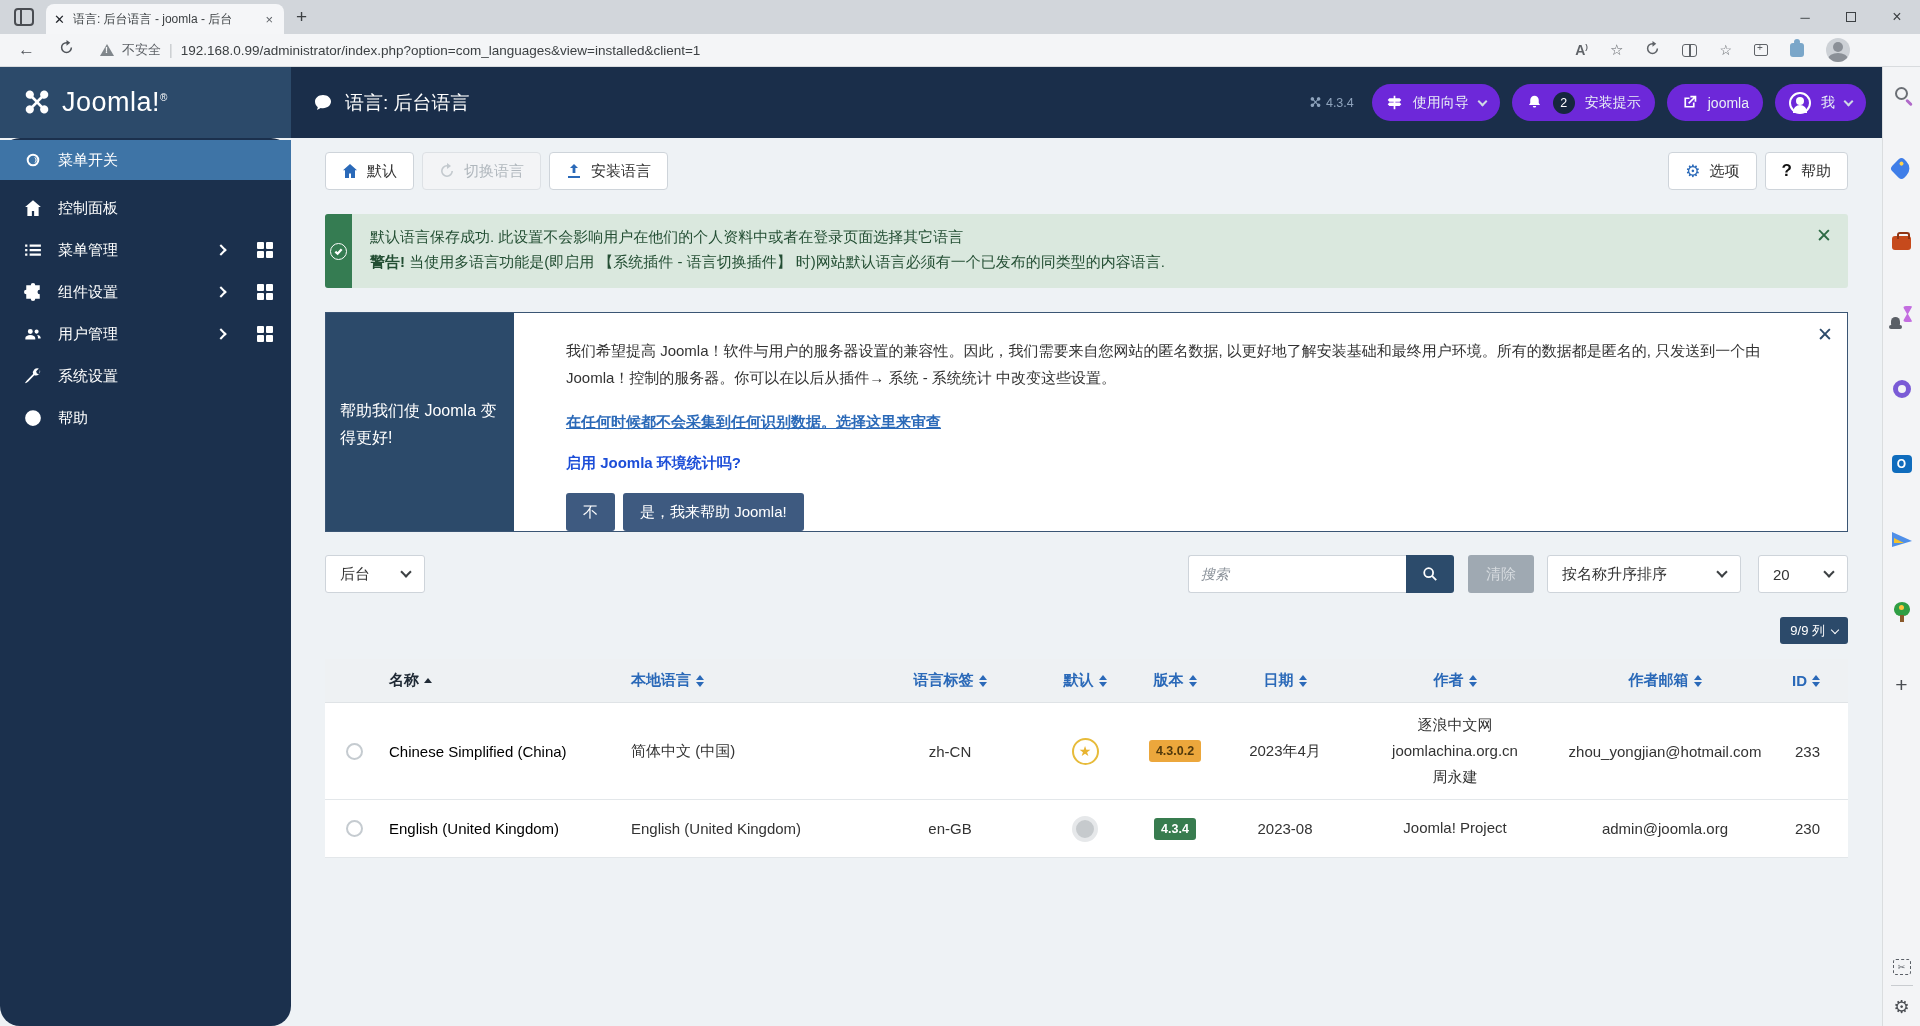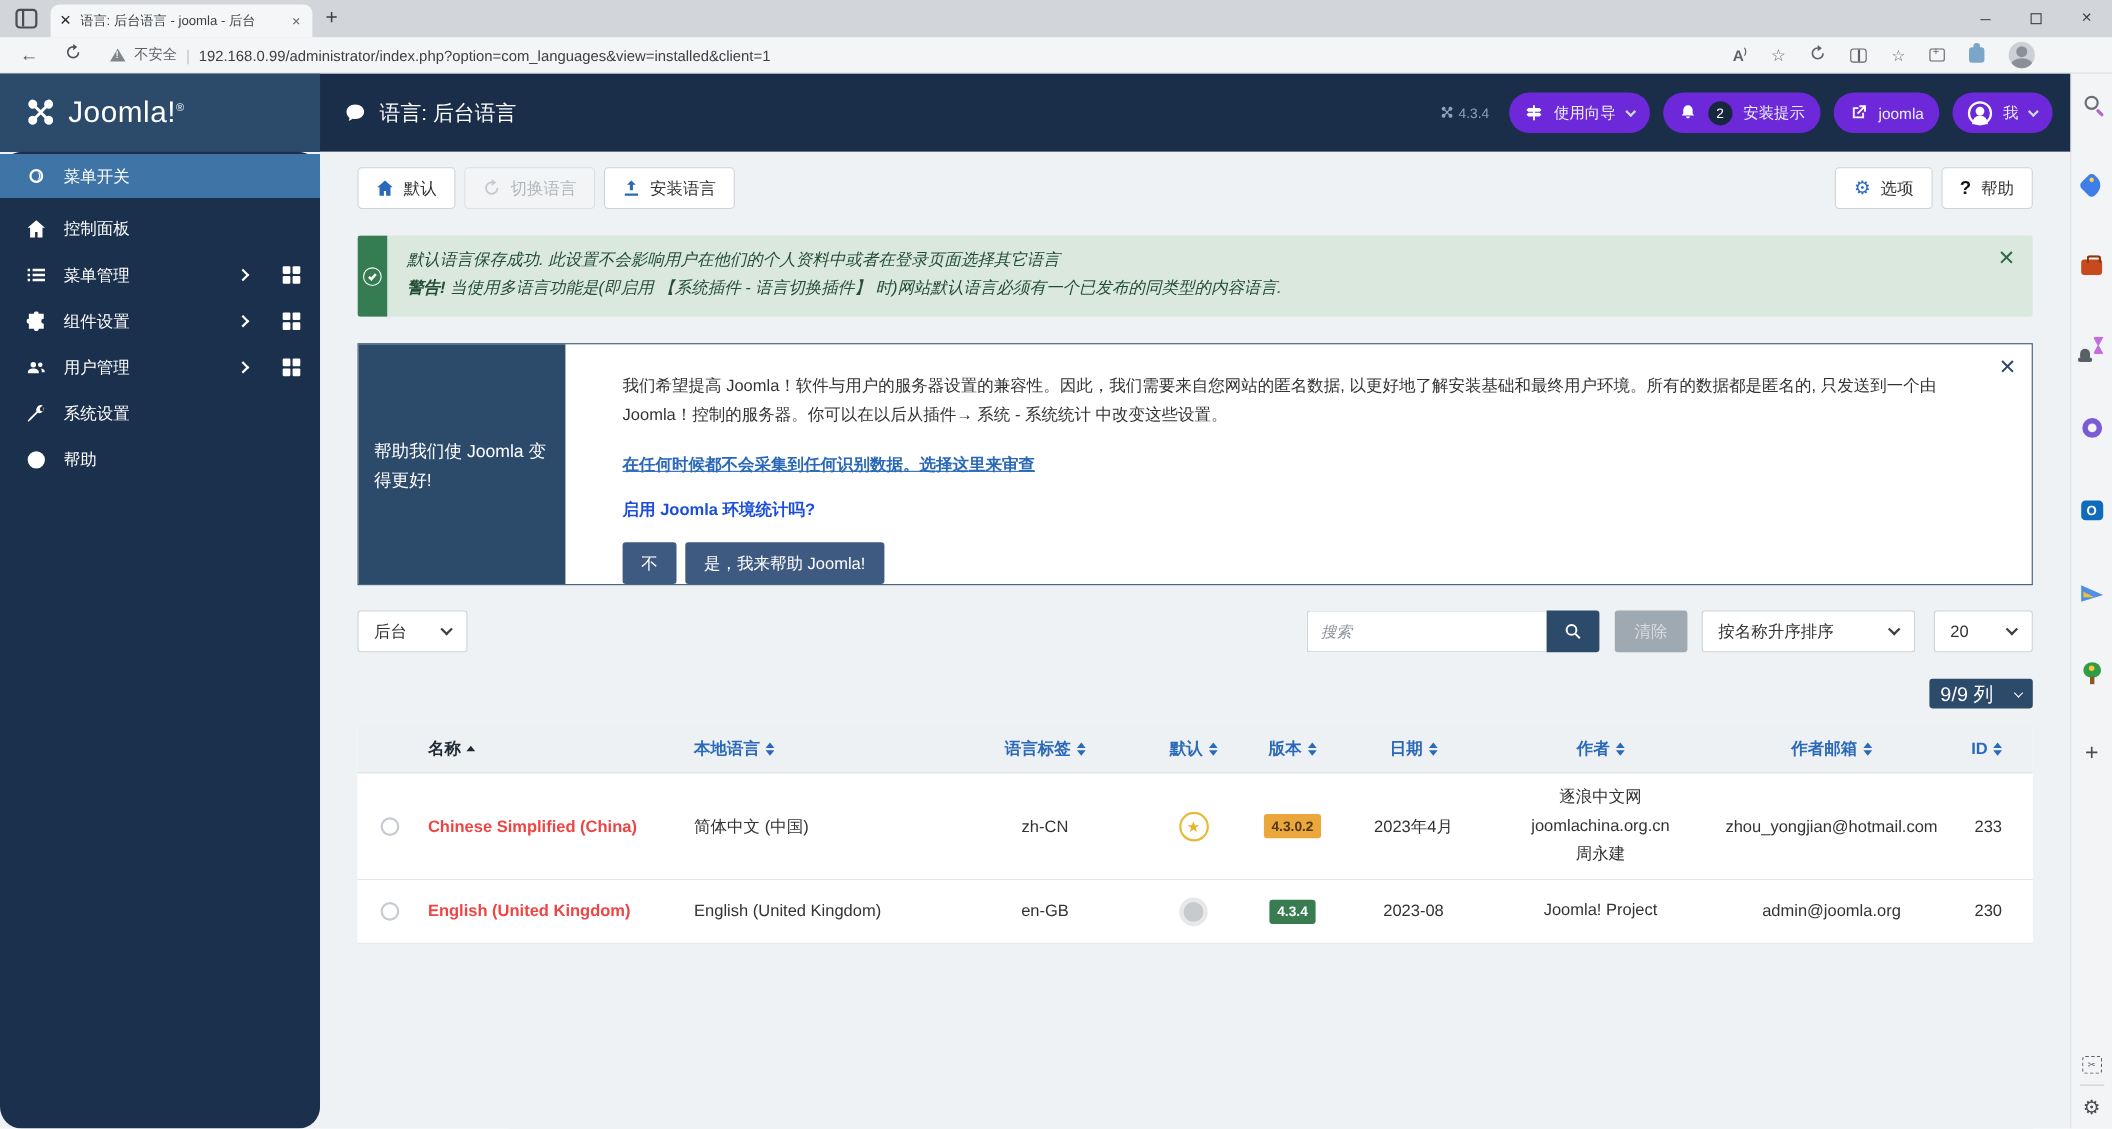--- a/index.html
+++ b/index.html
@@ -113,7 +113,7 @@
   .gear-glyph { color:#2a69b8; font-size:17px; }
   .q-glyph { color:#111; font-size:17px; font-weight:bold; }
 
-  .alert { margin-top:24px; display:flex; background:#dae8de; min-height:74px; border-radius:3px; overflow:hidden;font-style:italic; }
+  .alert { margin-top:24px; display:flex; background:#dae8de; min-height:74px; border-radius:3px; overflow:hidden; }
   .alert-bar { width:27px; background:#357c52; display:flex; align-items:center; justify-content:center; flex-shrink:0; }
   .alert-check { width:17px; height:17px; border:1.6px solid #fff; border-radius:50%; display:flex; align-items:center; justify-content:center; }
   .alert-check svg { width:9px; height:9px; stroke:#fff; stroke-width:2.5; fill:none; }

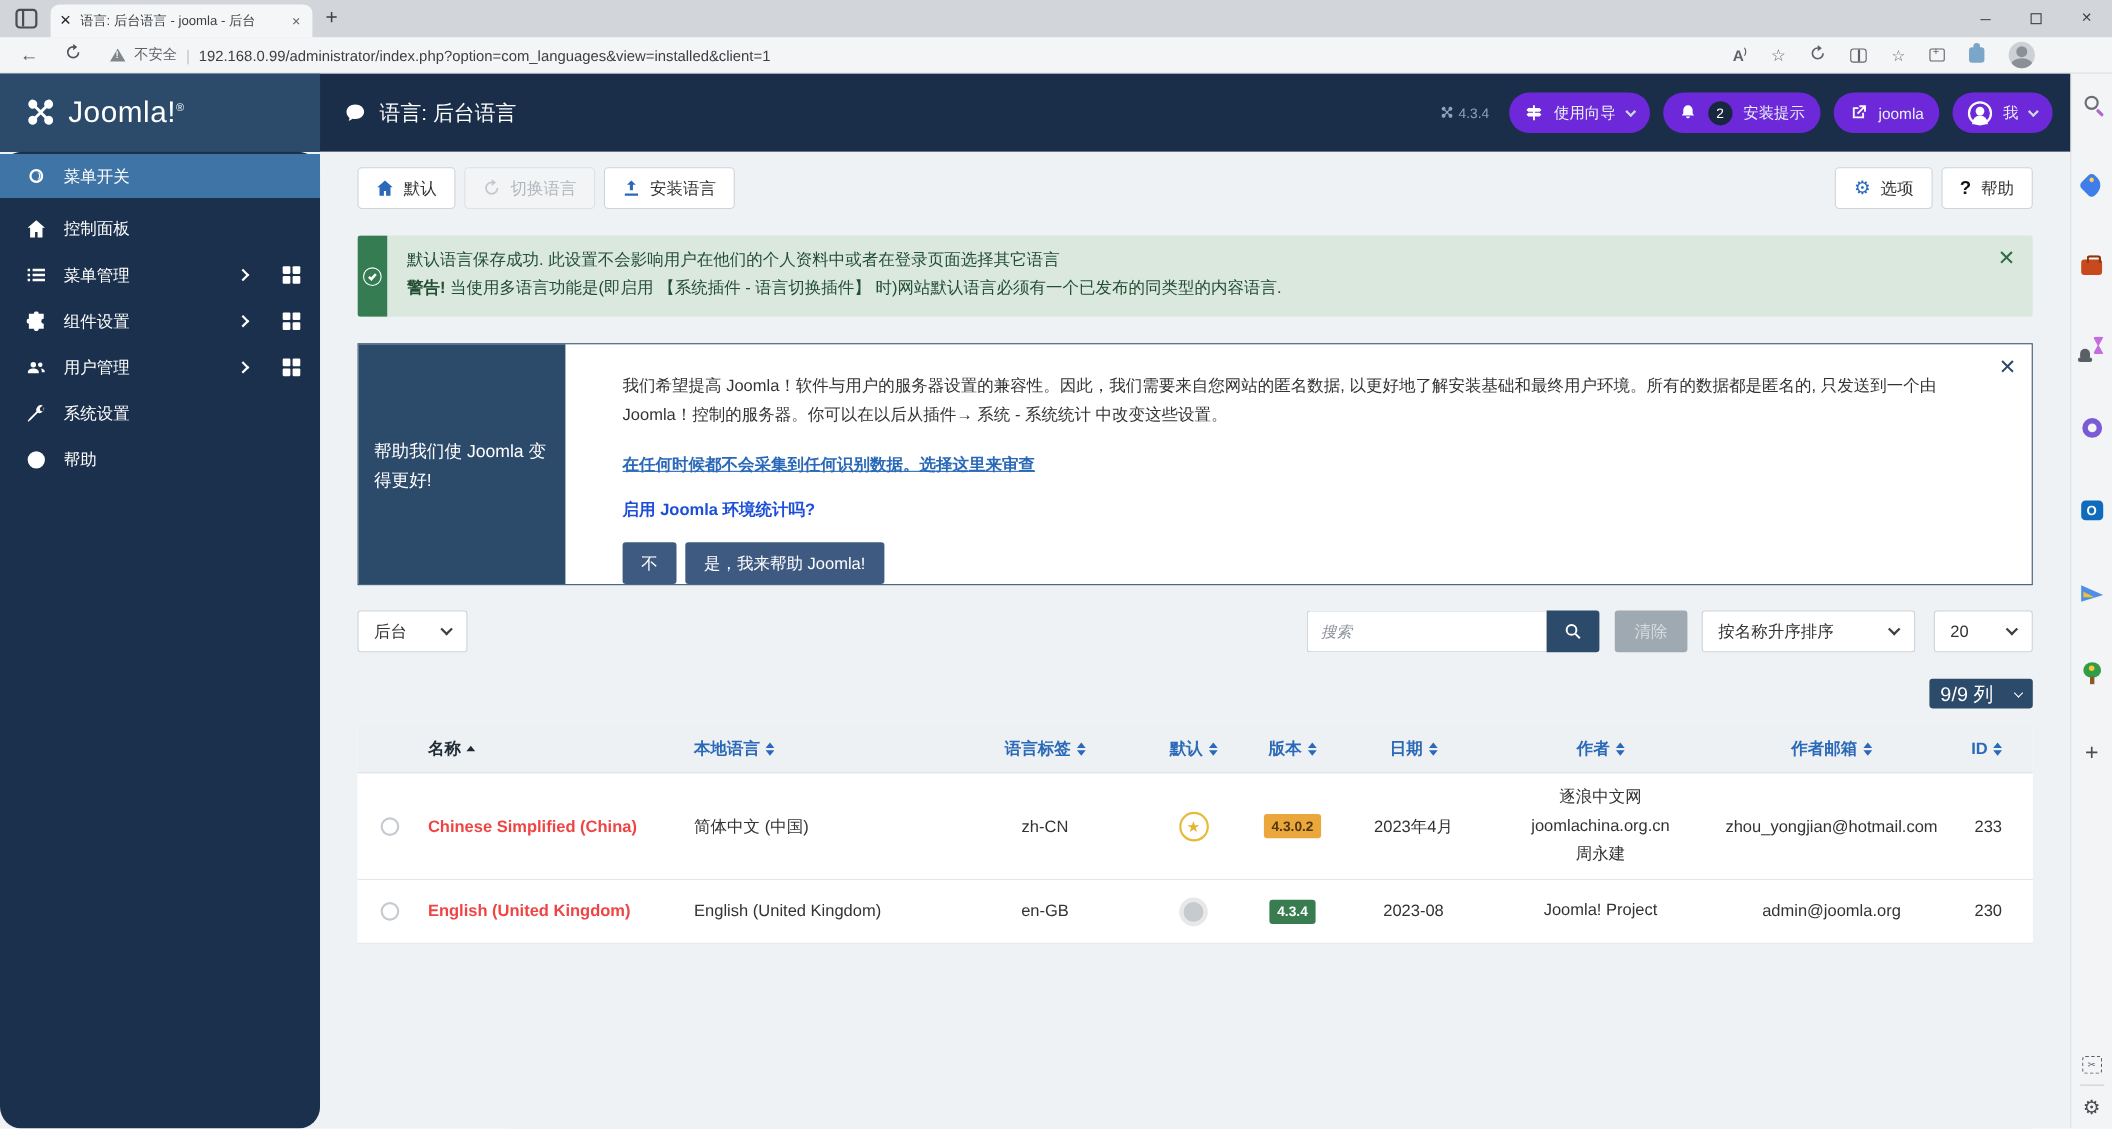--- a/index.html
+++ b/index.html
@@ -145,7 +145,7 @@
   .f-limit { width:90px; margin-left:17px; }
 
   .colbadge-row { margin-top:24px; display:flex; justify-content:flex-end; }
-  .colbadge { background:#2c4a6a; color:#fff; font-size:18px; height:27px; border-radius:3px; display:flex; align-items:center; padding:0 10px; gap:20px; }
+  .colbadge { background:#2c4a6a; color:#fff; font-size:13px; height:27px; border-radius:3px; display:flex; align-items:center; padding:0 10px; gap:7px; }
   .colbadge .chev-dn { width:6px; height:6px; border-right:1.6px solid #fff; border-bottom:1.6px solid #fff; transform:rotate(45deg); margin-top:-2px; }
 
   

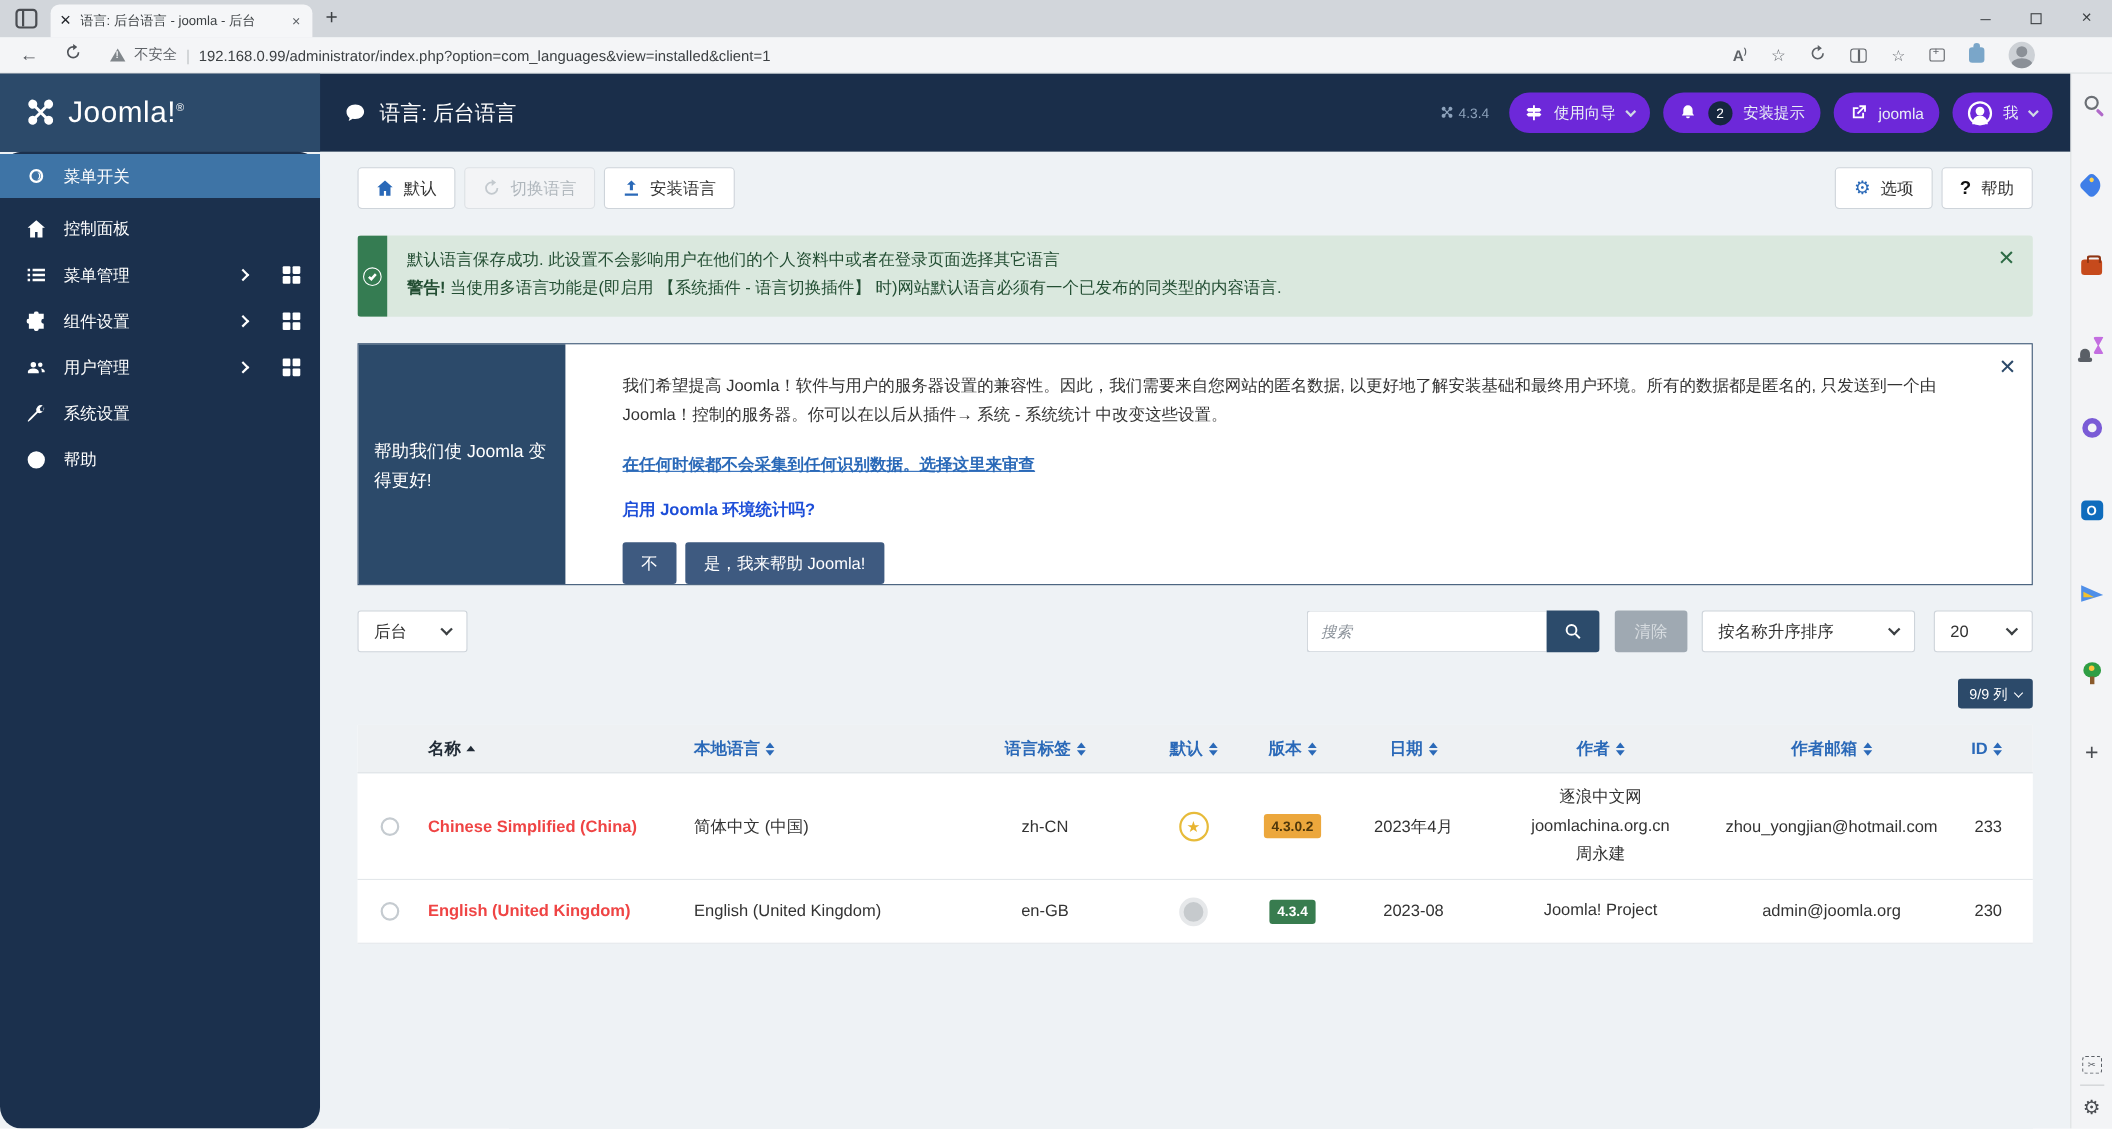--- a/index.html
+++ b/index.html
@@ -167,7 +167,7 @@
   .cell { display:flex; align-items:center; justify-content:center; }
   .cell-left { justify-content:flex-start; padding-left:6px; }
   .cell-right { justify-content:flex-end; padding-right:28px; }
-  .lang-name { font-weight:bold; color:#ef4444; }
+  .lang-name { font-weight:normal; color:#000000; }
   .radio { width:17px; height:17px; border:2px solid #c5cbd0; border-radius:50%; background:#fff; }
   .star-default { width:27px; height:27px; border:2px solid #e7bb3a; border-radius:50%; display:flex; align-items:center; justify-content:center; color:#e8b430; font-size:14px; background:#fff; }
   .circ-default { width:26px; height:26px; border-radius:50%; background:#c6cacd; border:4px solid #e6e8ea; }

